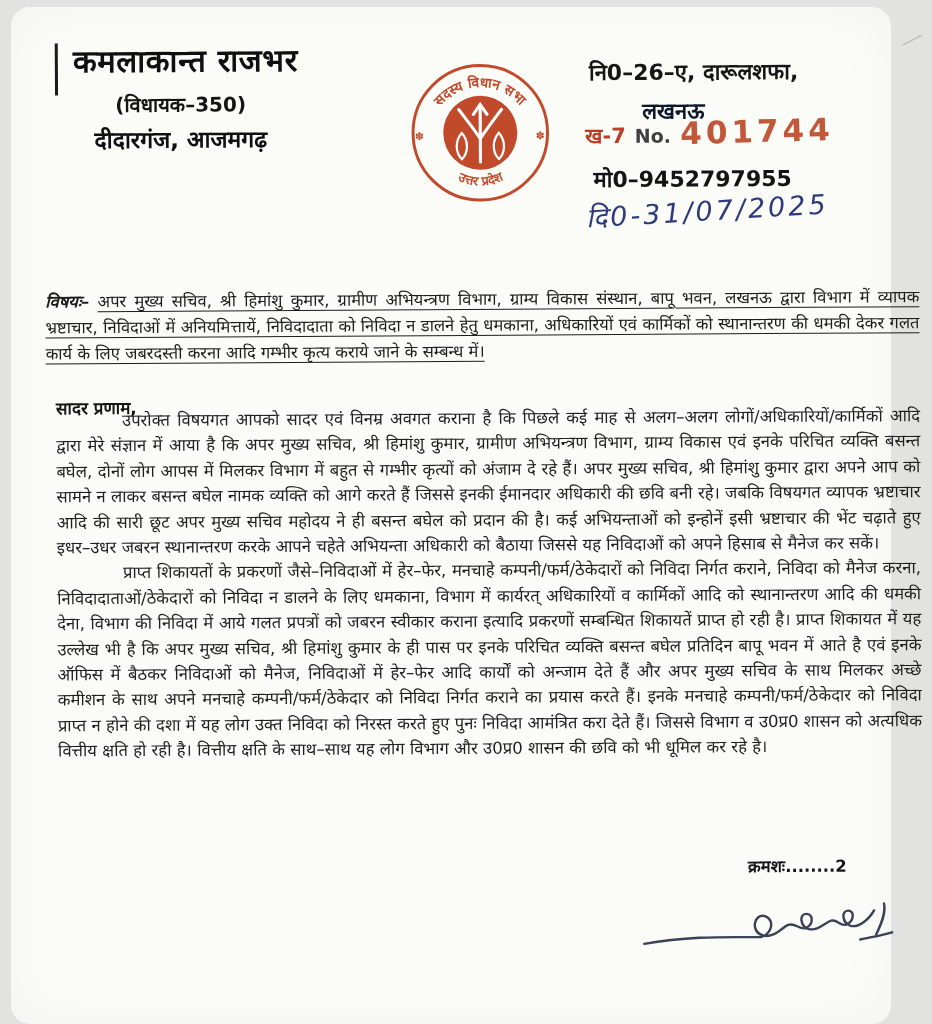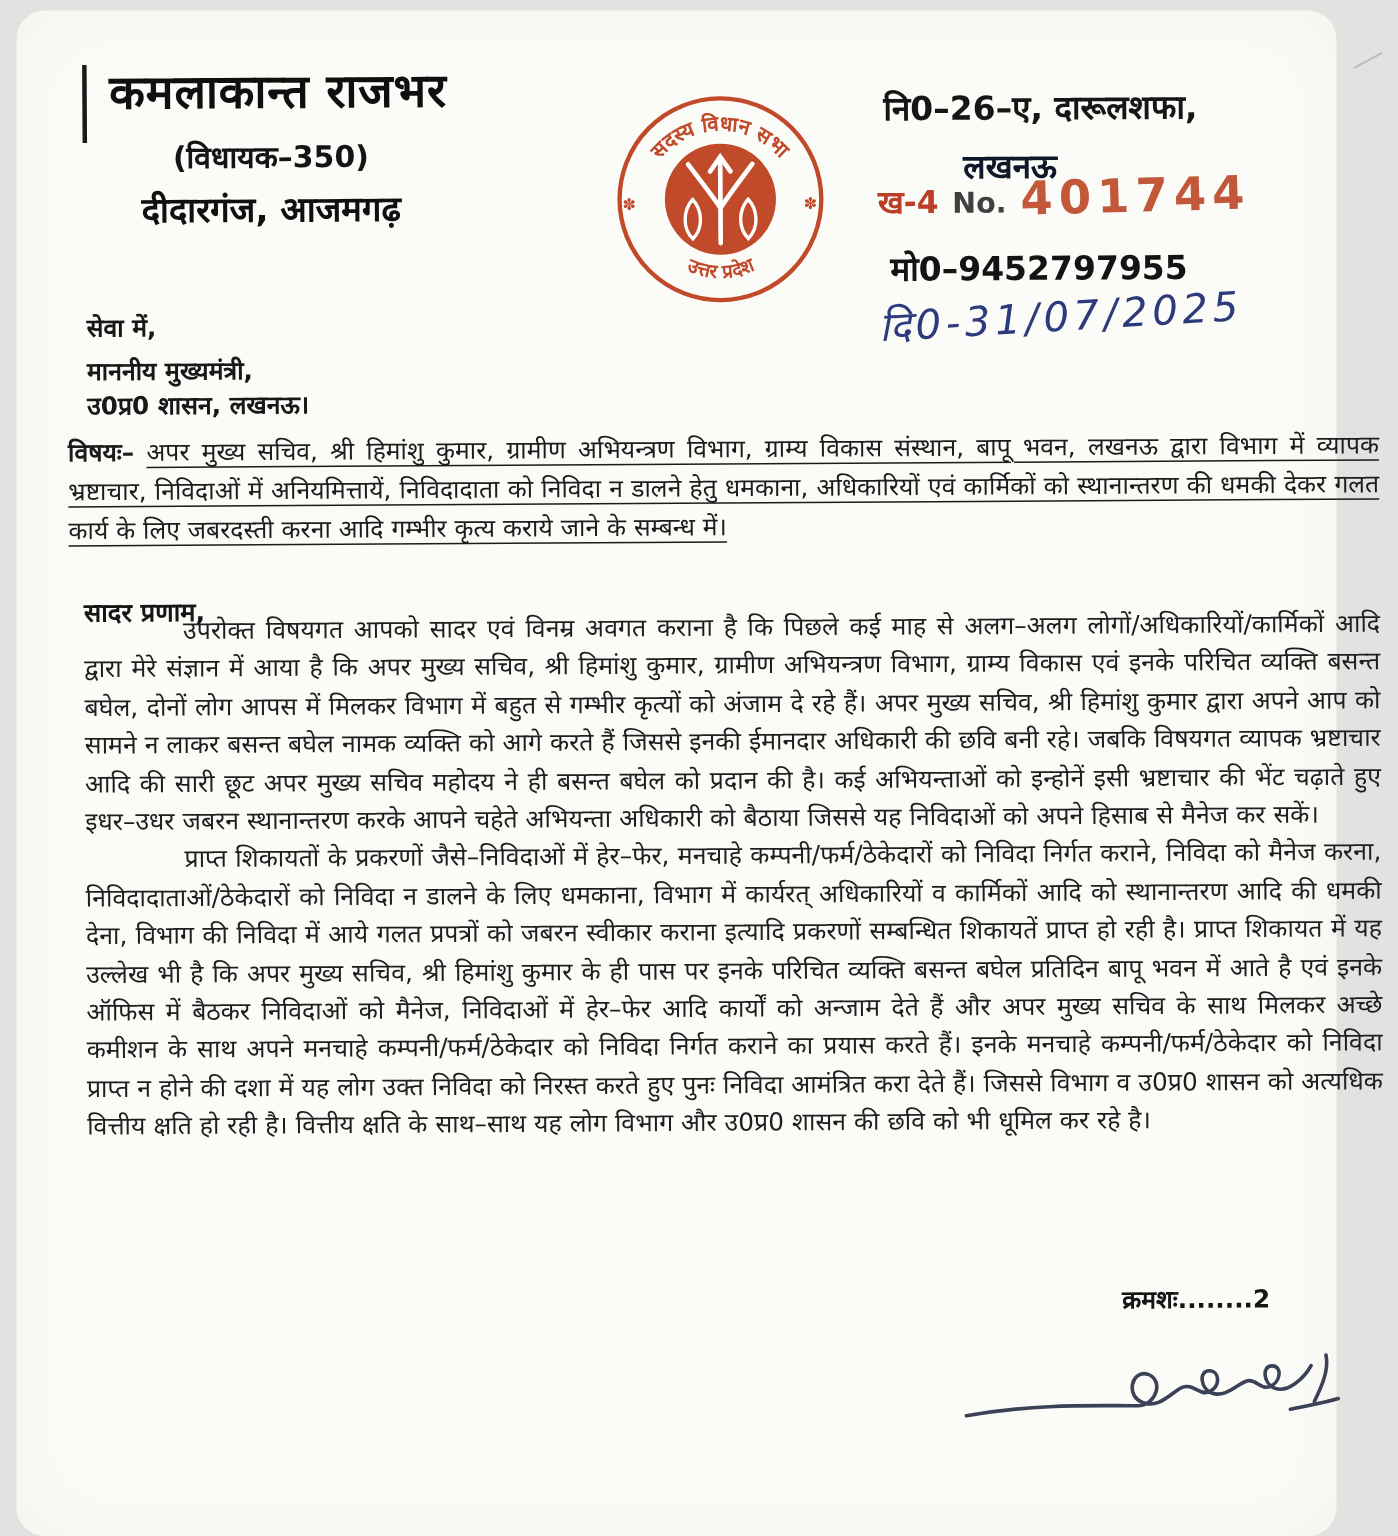--- a/index.html
+++ b/index.html
@@ -97,7 +97,7 @@
     <div class="residence-address">नि0–26–ए, दारूलशफा,</div>
     <div class="city">लखनऊ</div>
     <div class="letter-serial">
-      <span class="serial-series">ख-4</span>
+      <span class="serial-series">ख-7</span>
       <span class="serial-no-label">No.</span>
       <span class="serial-number">401744</span>
     </div>

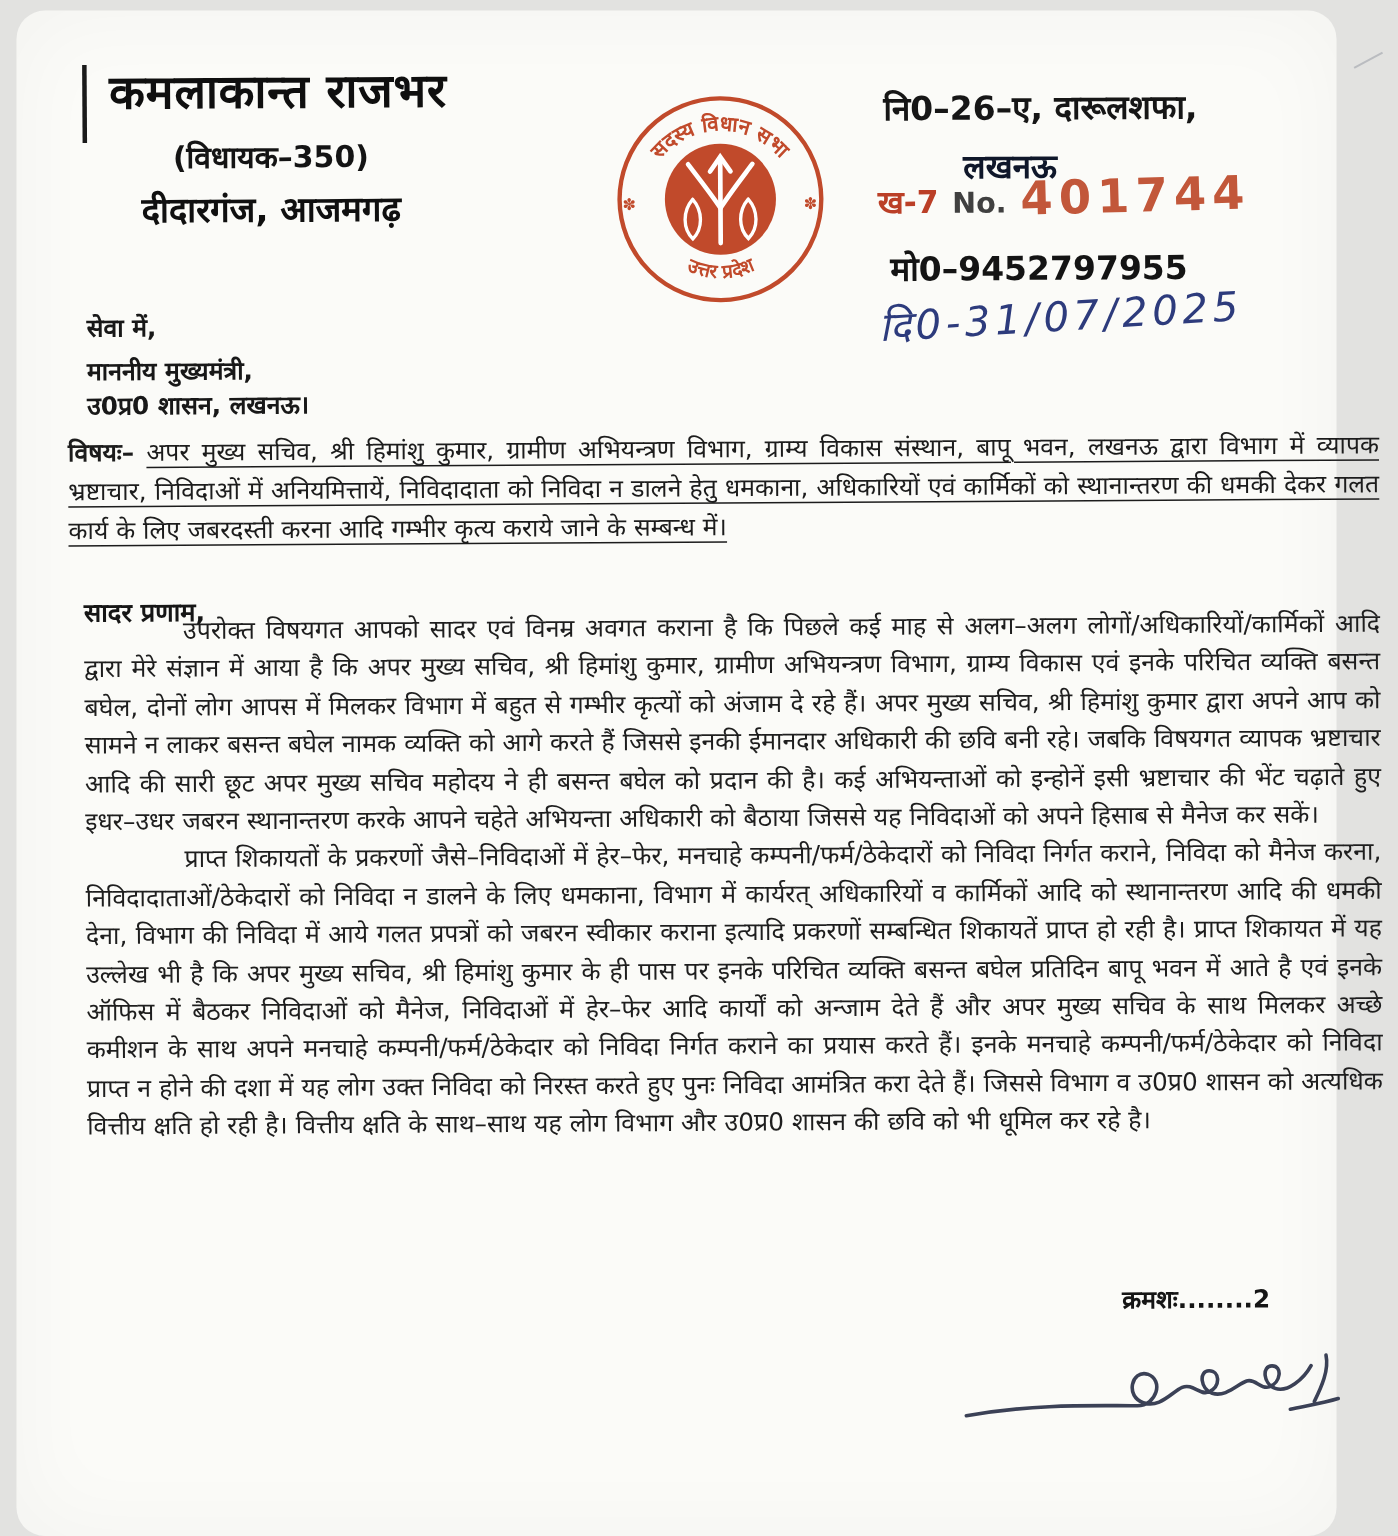--- a/index.html
+++ b/index.html
@@ -104,11 +104,6 @@
     <div class="mobile-number">मो0–9452797955</div>
     <div class="handwritten-date">दि0-31/07/2025</div>
 
-    <div class="recipient">
-      <div class="recipient-salutation">सेवा में,</div>
-      <div>माननीय मुख्यमंत्री,</div>
-      <div>उ0प्र0 शासन, लखनऊ।</div>
-    </div>
 
     <div class="subject">
       <span class="subject-label">विषयः–</span>

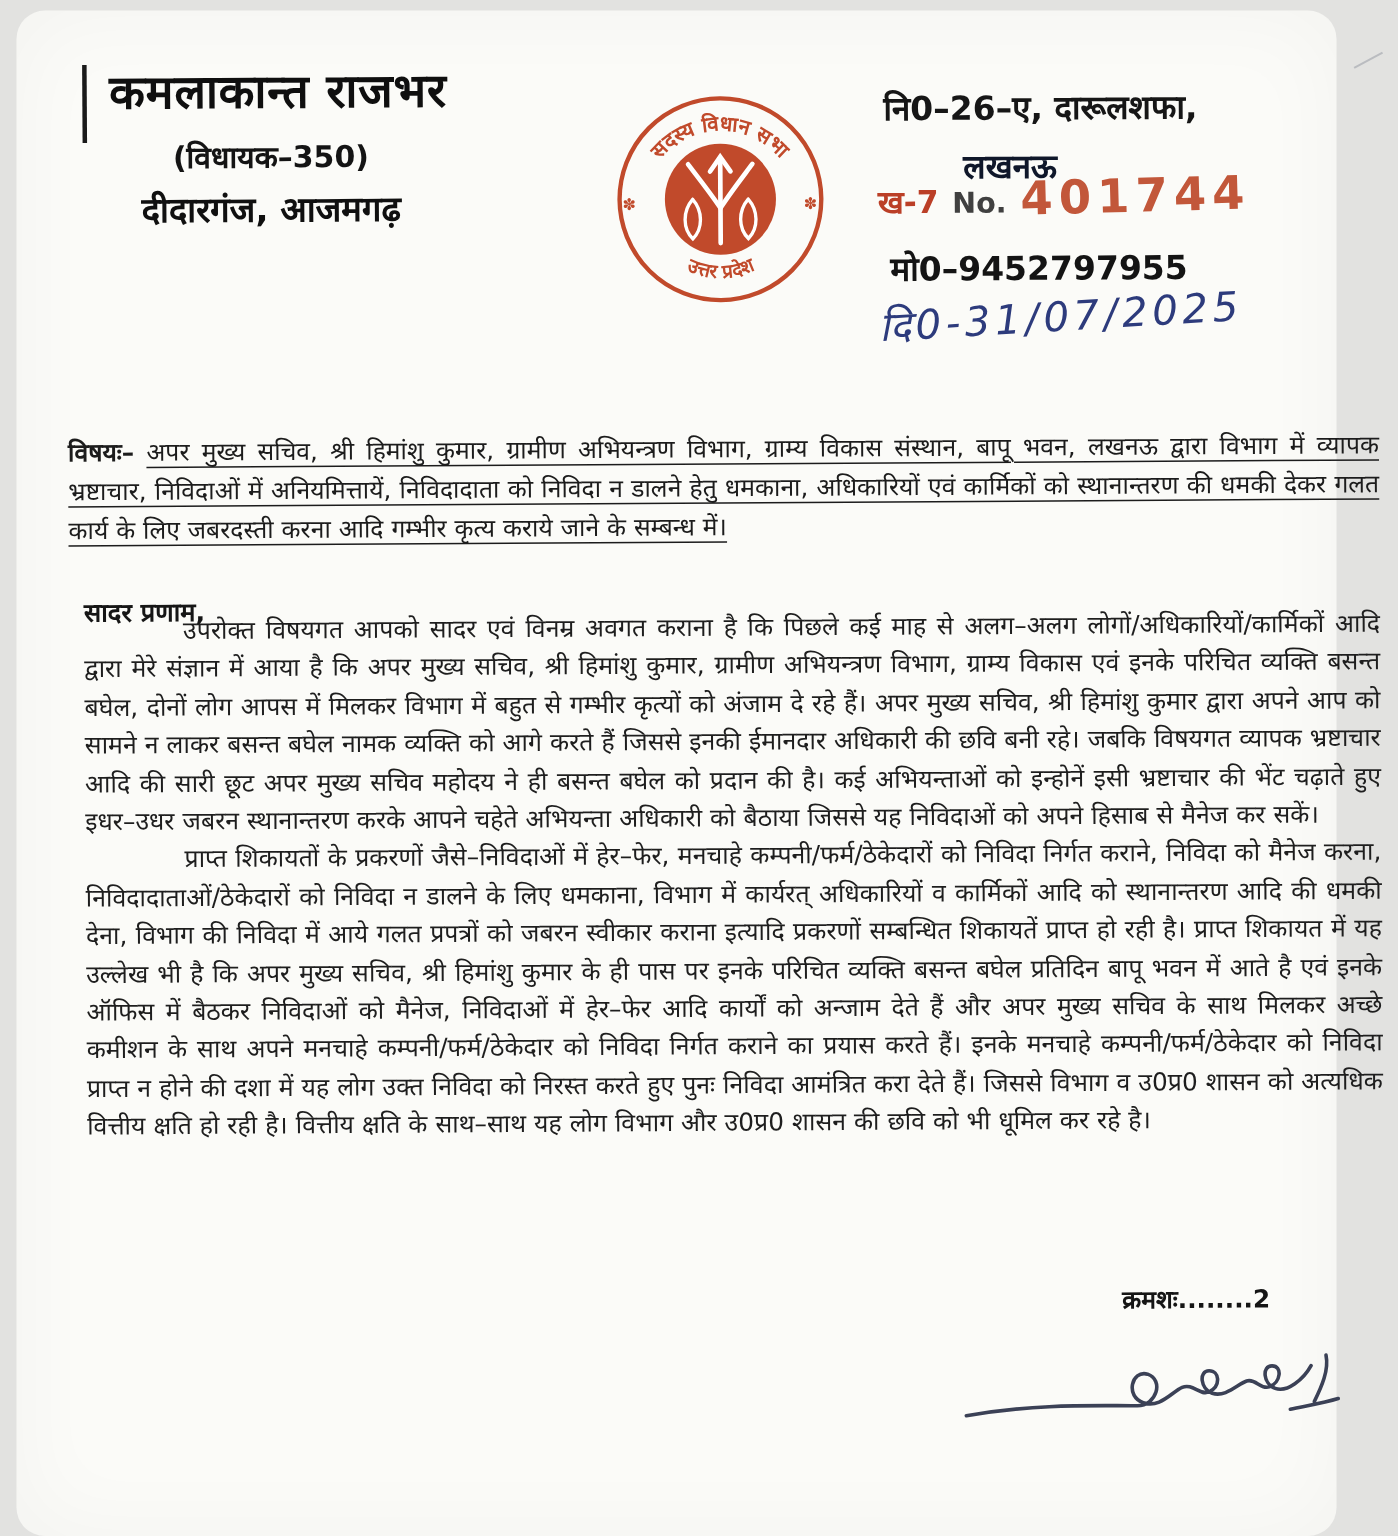--- a/index.html
+++ b/index.html
@@ -47,7 +47,7 @@
 
   
   .subject { position: absolute; left: 35px; top: 280px; width: 874px; font-size: 16.5px; line-height: 26px; text-align: justify; color: #1c1c1c; }
-  .subject-label { font-weight: bold; }
+  .subject-label { font-weight: bold; font-style: italic; }
   .subject-text { text-decoration: underline; text-underline-offset: 4px; text-decoration-thickness: 1px; }
 
   

